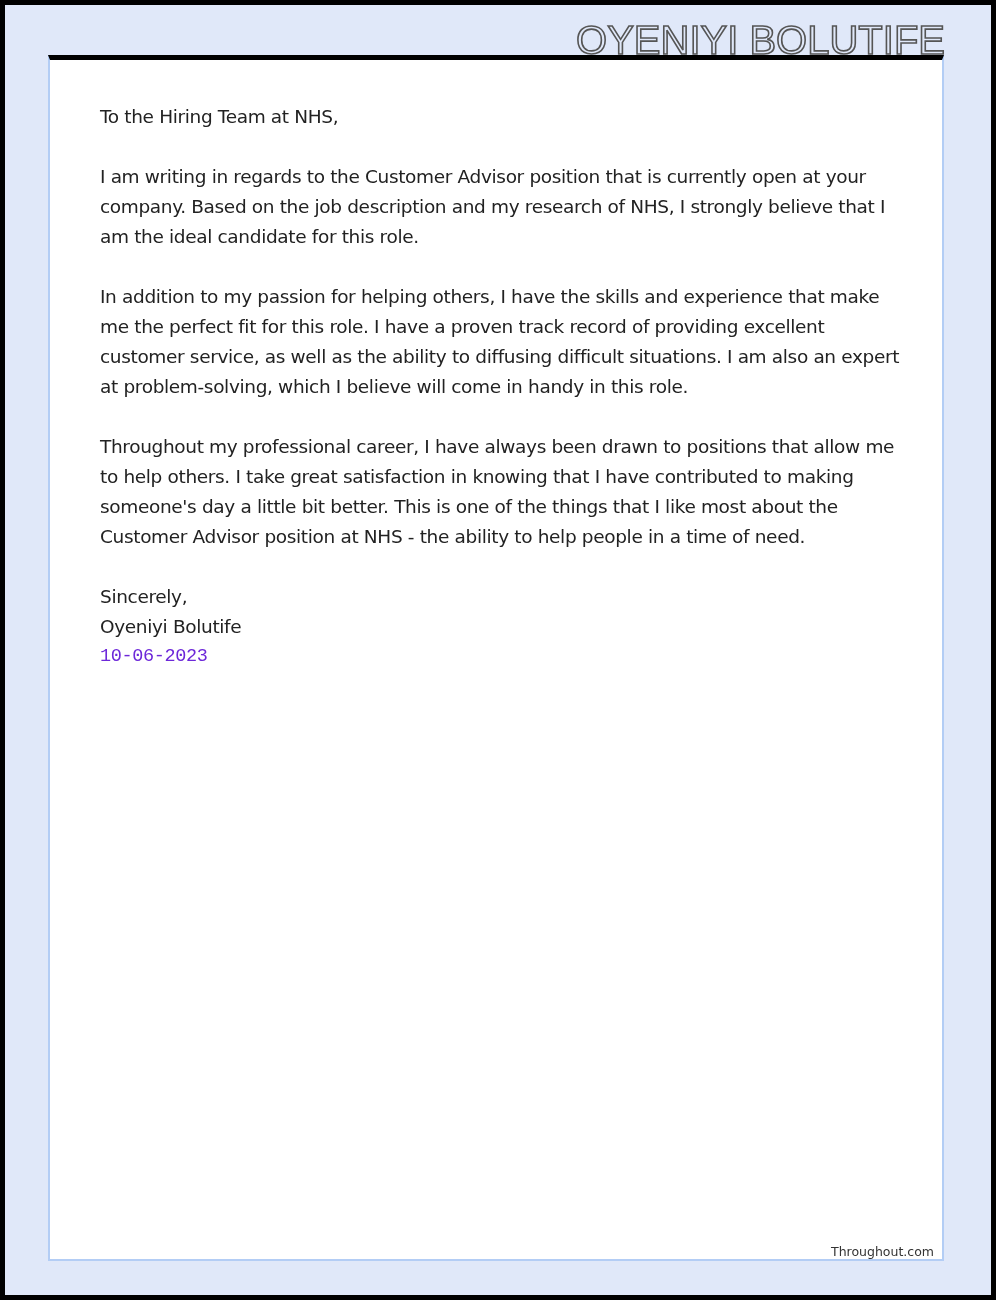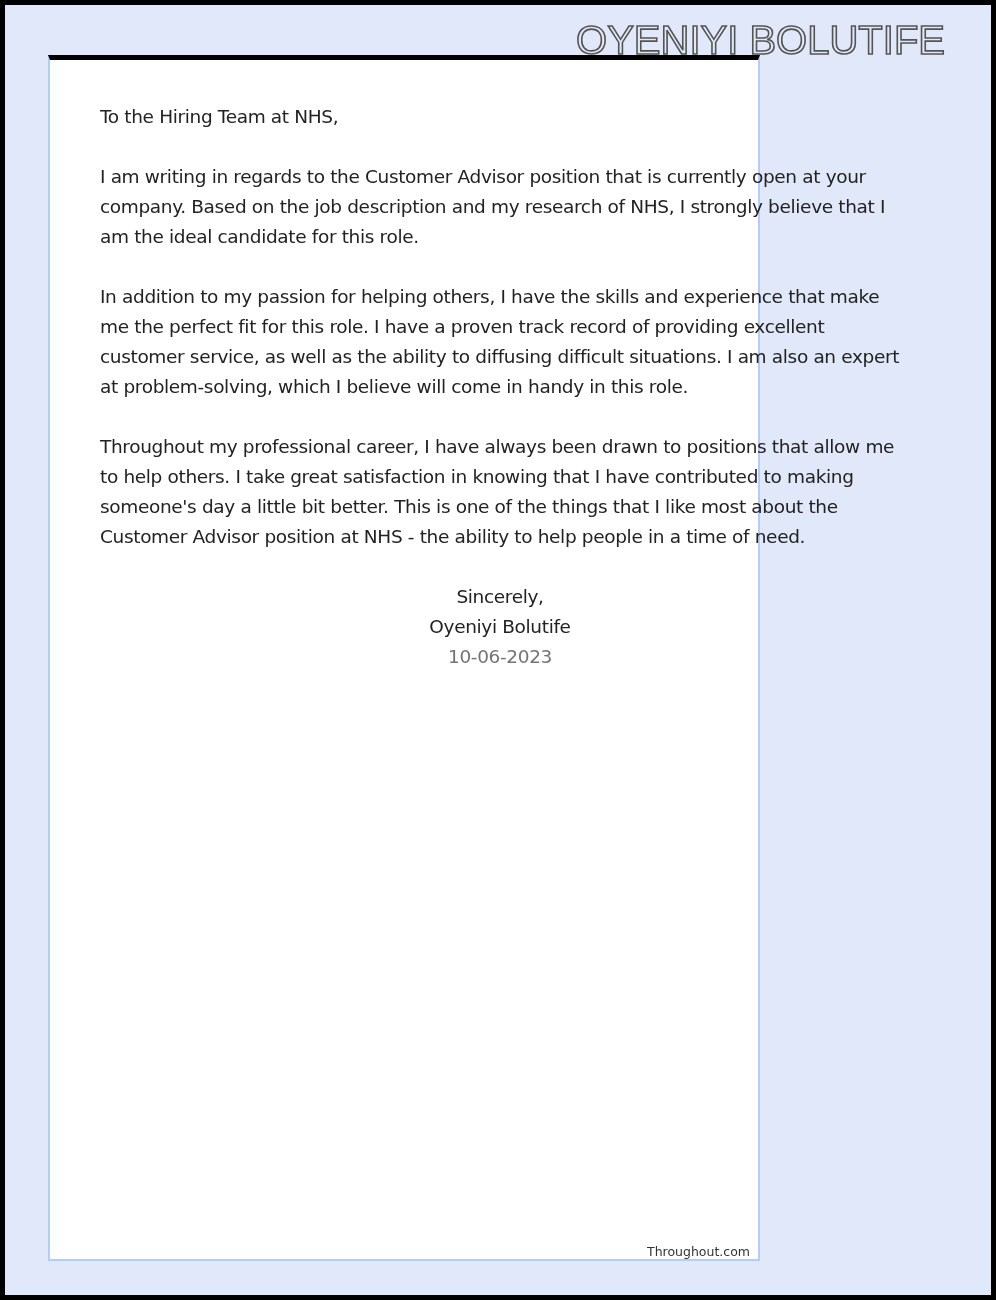--- a/index.html
+++ b/index.html
@@ -27,7 +27,7 @@
   .paper {
     position: absolute;
     left: 43px; top: 50px;
-    width: 712px; height: 1206px;
+    width: 896px; height: 1206px;
     background: #fff;
     border-left: 2px solid #b3cdf5;
     border-right: 2px solid #b3cdf5;

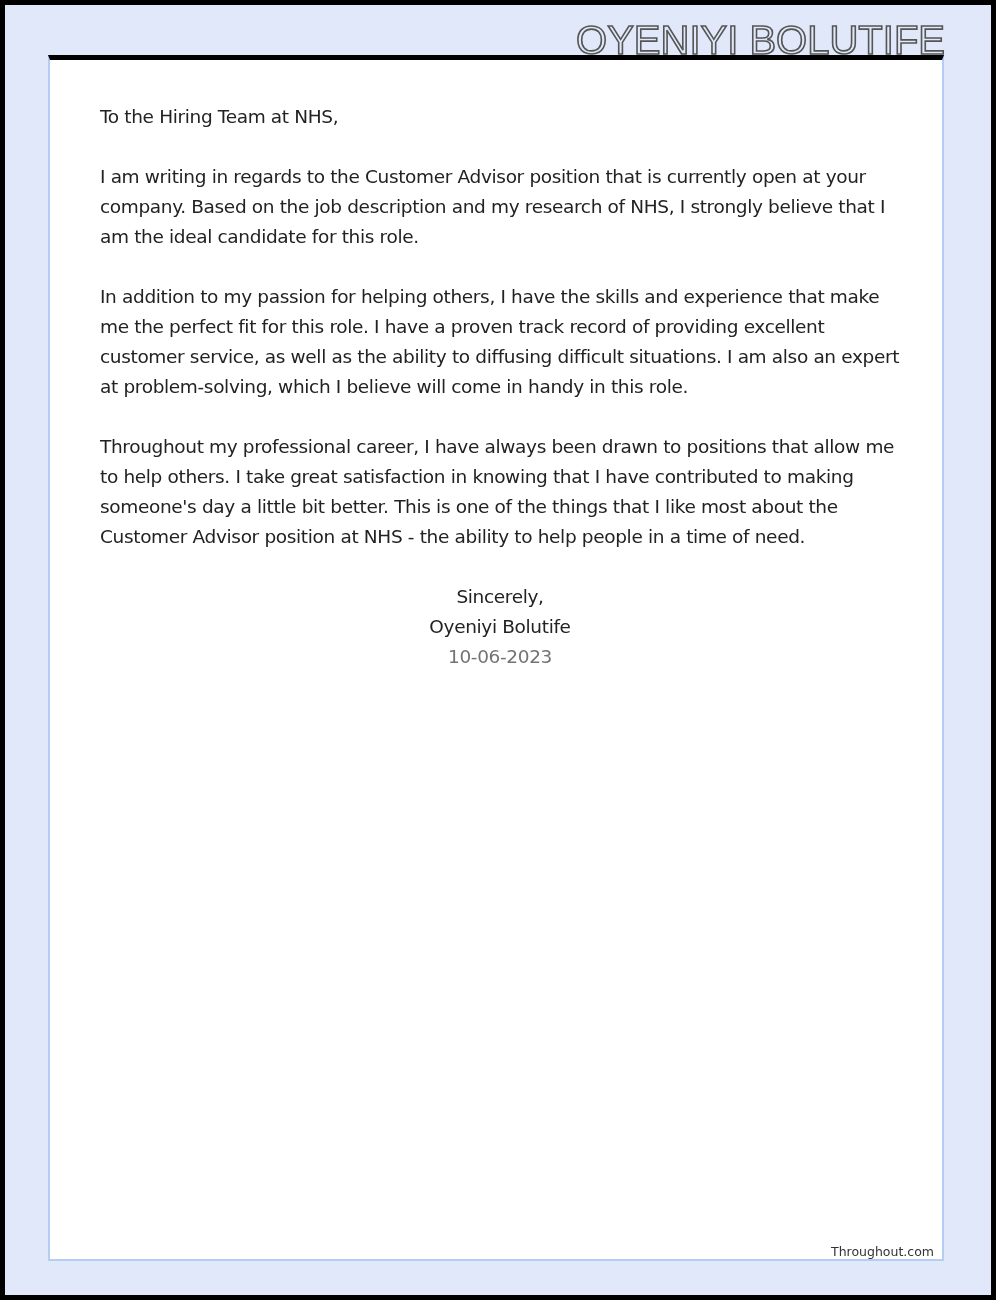--- a/index.html
+++ b/index.html
@@ -45,7 +45,7 @@
     letter-spacing: -0.35px;
   }
   .content p { margin: 0 0 30px 0; }
-  .sign p { margin: 0; text-align: center; }
+  .sign p { margin: 0; }
   .date {
     margin-top: 10px;
     color: #737373;

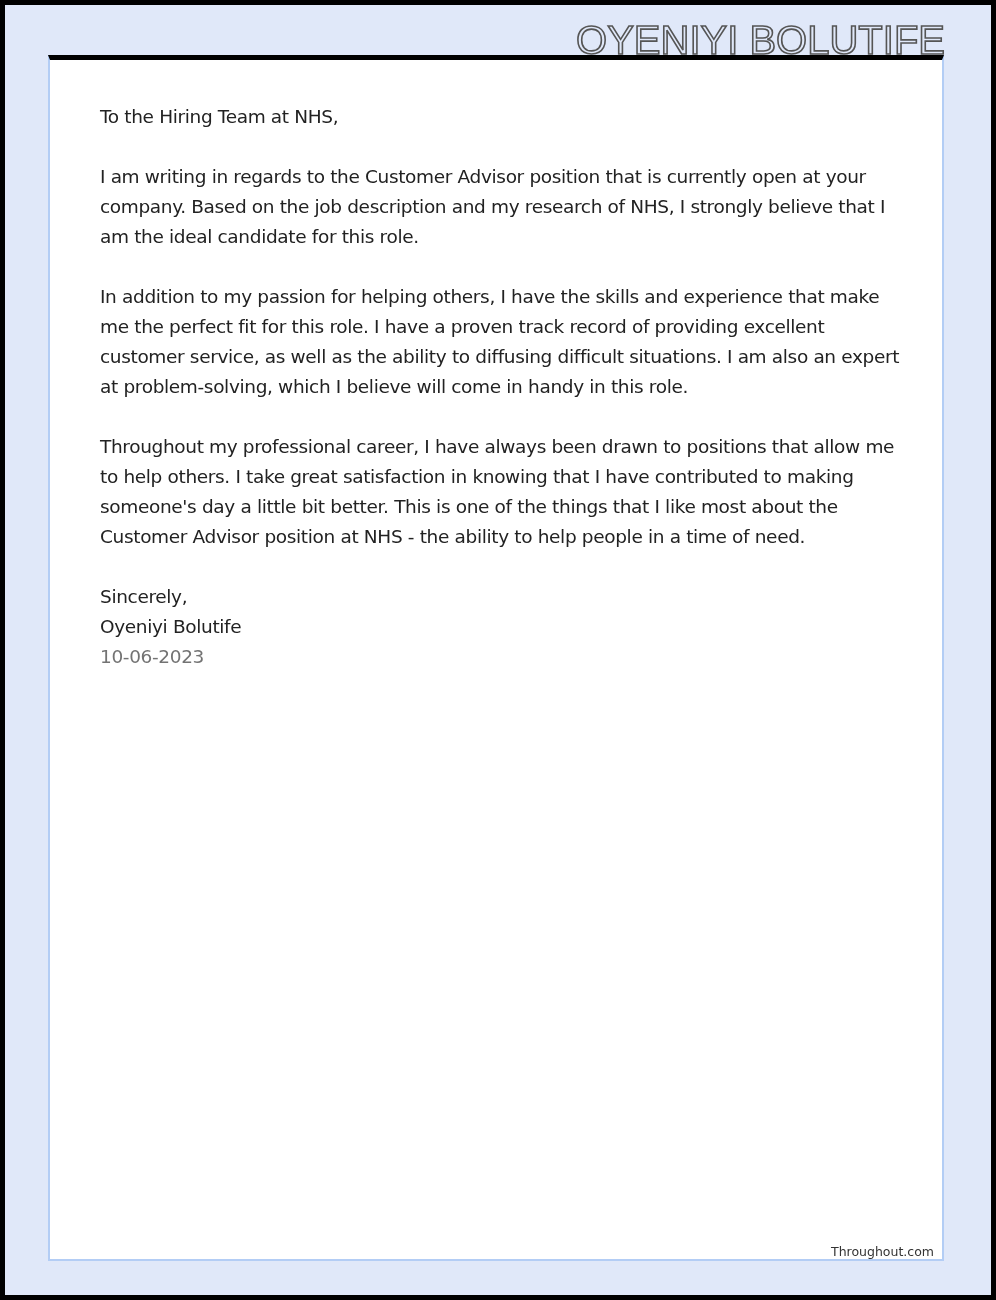--- a/index.html
+++ b/index.html
@@ -48,7 +48,8 @@
   .sign p { margin: 0; }
   .date {
     margin-top: 10px;
-    color: #737373;
+    color: #6d28d9;
+    font-family: Liberation Mono, monospace;
   }
   .footer {
     position: absolute;

